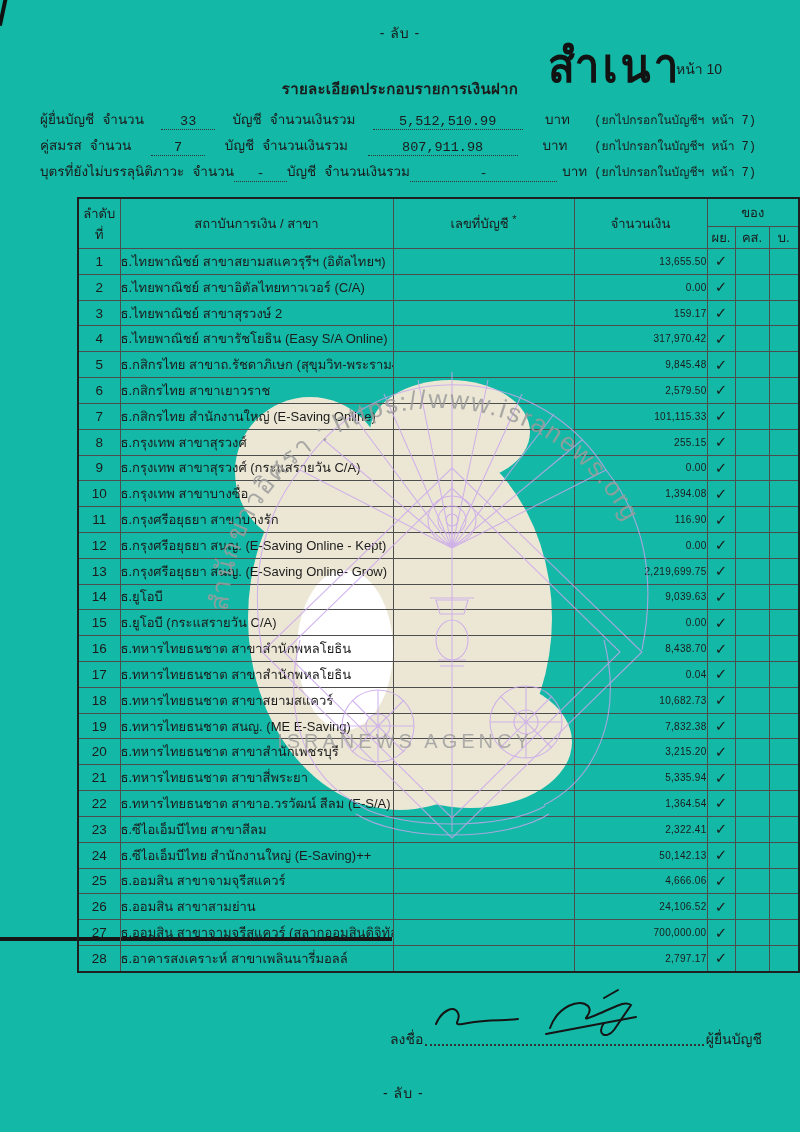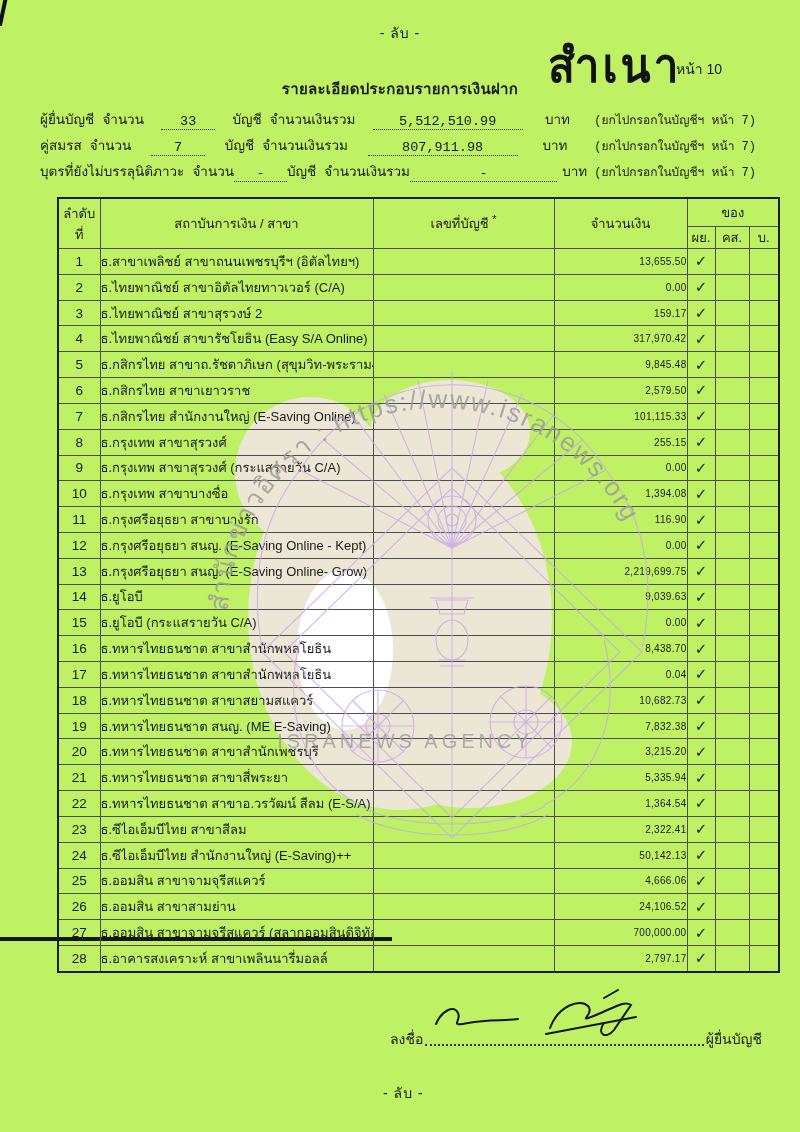--- a/index.html
+++ b/index.html
@@ -4,7 +4,7 @@
 <style>
   html,body{margin:0;padding:0;background:#888;}
   .page{
-    position:relative;width:800px;height:1132px;background:#bef264;
+    position:relative;width:800px;height:1132px;background:#14b8a6;
     margin:0 auto;overflow:hidden;
     font-family:"Liberation Sans","DejaVu Sans",sans-serif;color:#1b1b1b;
   }

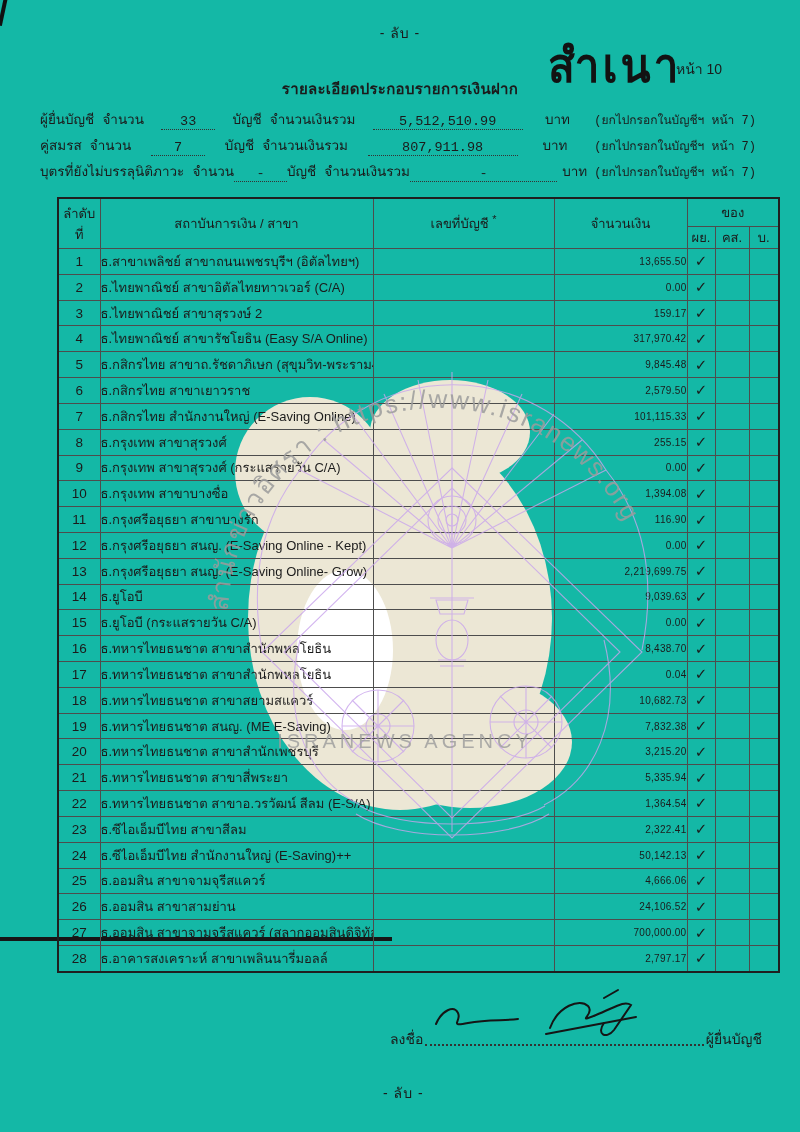--- a/index.html
+++ b/index.html
@@ -29,7 +29,7 @@
   
   table.deposits{
     border-collapse:collapse;table-layout:fixed;width:721px;
-    border:2px solid #1f1f1f;position:relative;z-index:1;background:transparent;
+    border:2px solid #1f1f1f;position:relative;z-index:1;background:transparent;margin-left:20px;
   }
   table.deposits th,table.deposits td{border:1px solid #4d4d4d;padding:0;overflow:hidden;}
   table.deposits thead th{font-weight:normal;font-size:13px;text-align:center;vertical-align:middle;background:transparent;}

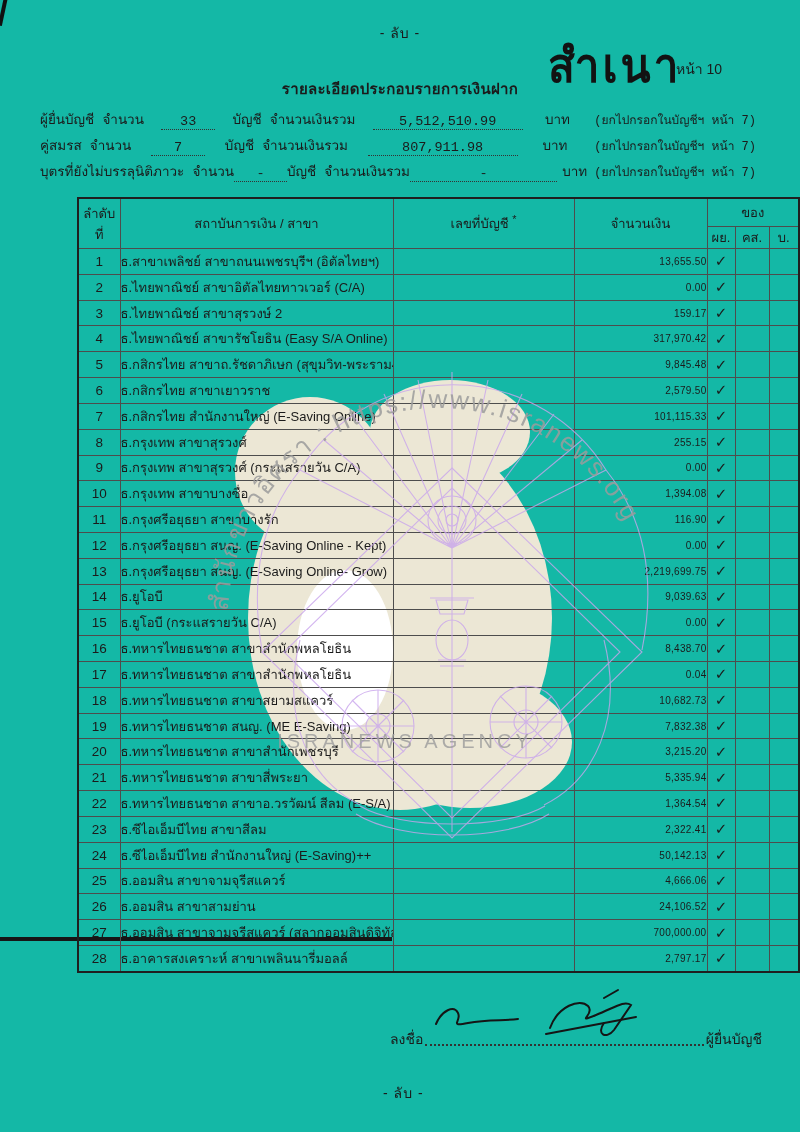--- a/index.html
+++ b/index.html
@@ -141,7 +141,7 @@
       <tbody>
           <tr>
     <td class="c-no">1</td>
-    <td class="c-name">ธ.สาขาเพลิชย์ สาขาถนนเพชรบุรีฯ (อิตัลไทยฯ)</td>
+    <td class="c-name">ธ.ไทยพาณิชย์ สาขาสยามสแควรุรีฯ (อิตัลไทยฯ)</td>
     <td class="c-account"></td>
     <td class="c-amount">13,655.50</td>
     <td class="c-check">✓</td>

